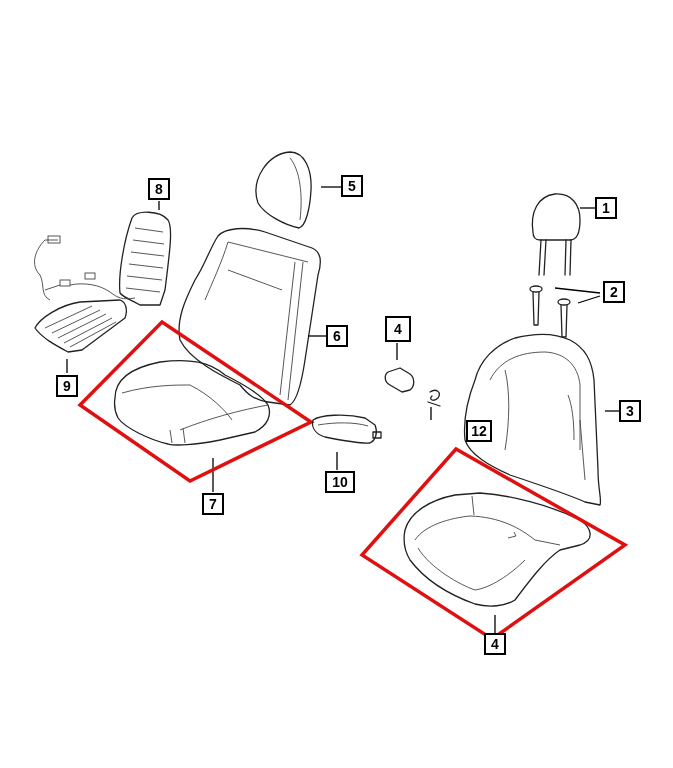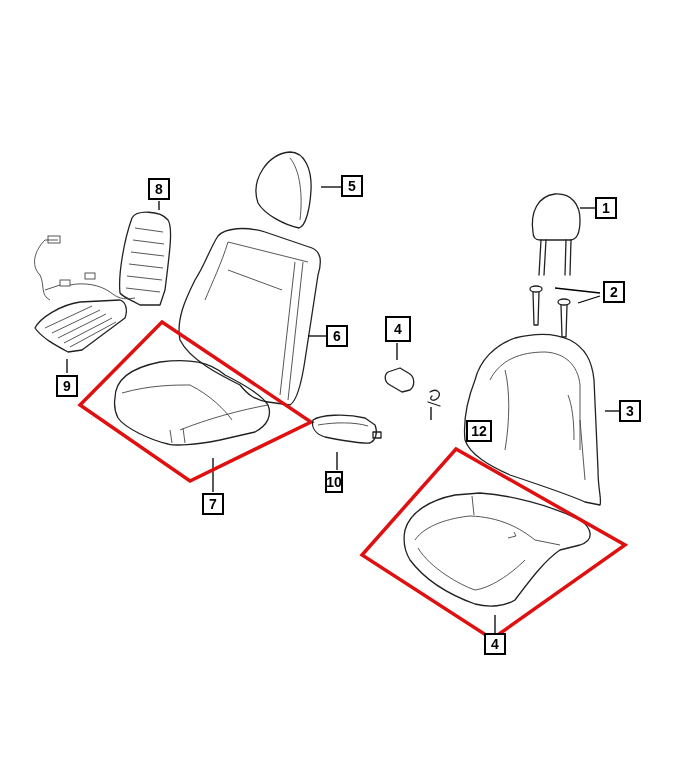--- a/index.html
+++ b/index.html
@@ -121,7 +121,7 @@
 <div class="callout" style="left:202px;top:493px;">7</div>
 <div class="callout" style="left:148px;top:178px;">8</div>
 <div class="callout" style="left:56px;top:375px;">9</div>
-<div class="callout" style="left:325px;top:471px;width:18px;">10</div>
+<div class="callout" style="left:325px;top:471px;width:30px;">10</div>
 <div class="callout" style="left:385px;top:316px;width:26px;height:26px;">4</div>
 <div class="callout" style="left:418px;top:420px;width:26px;margin-left:48px;">12</div>
 

